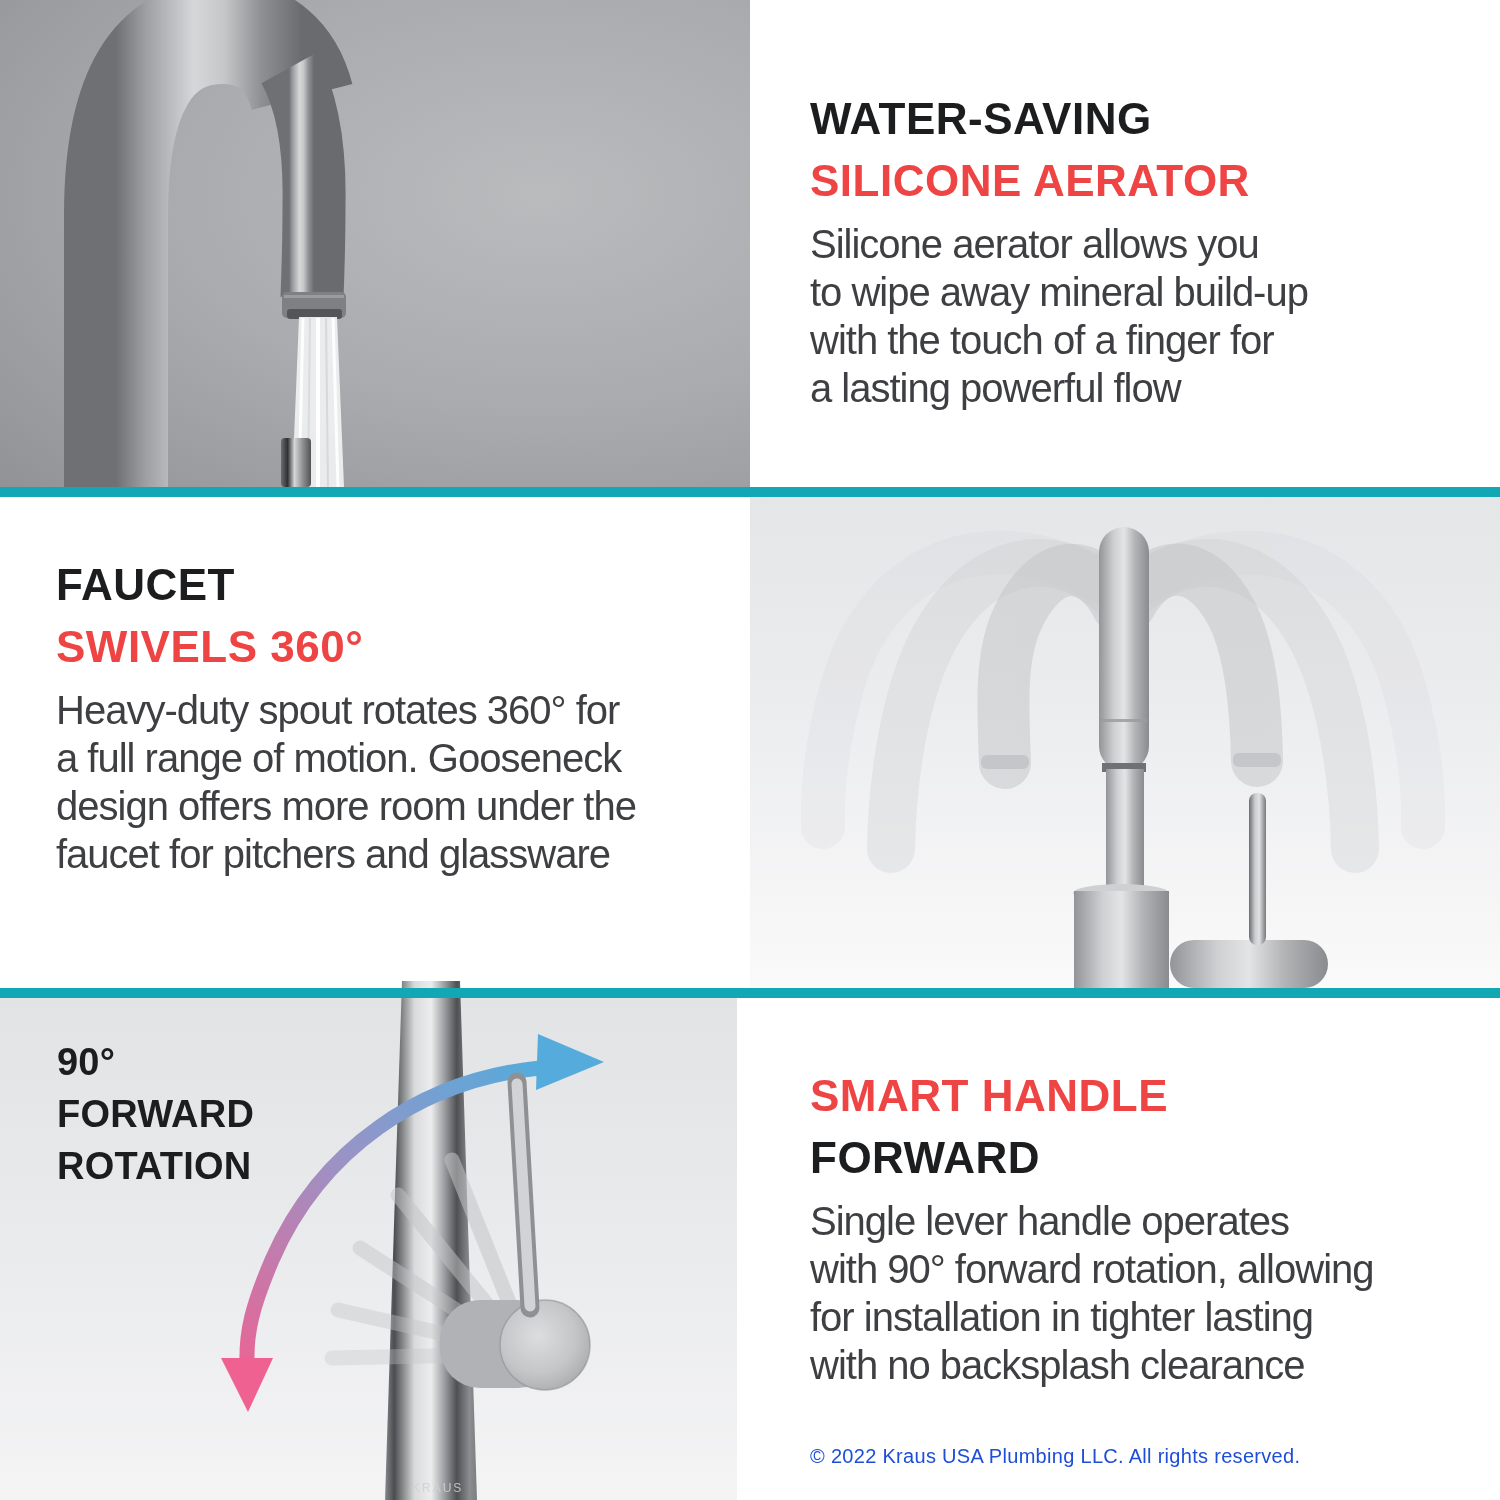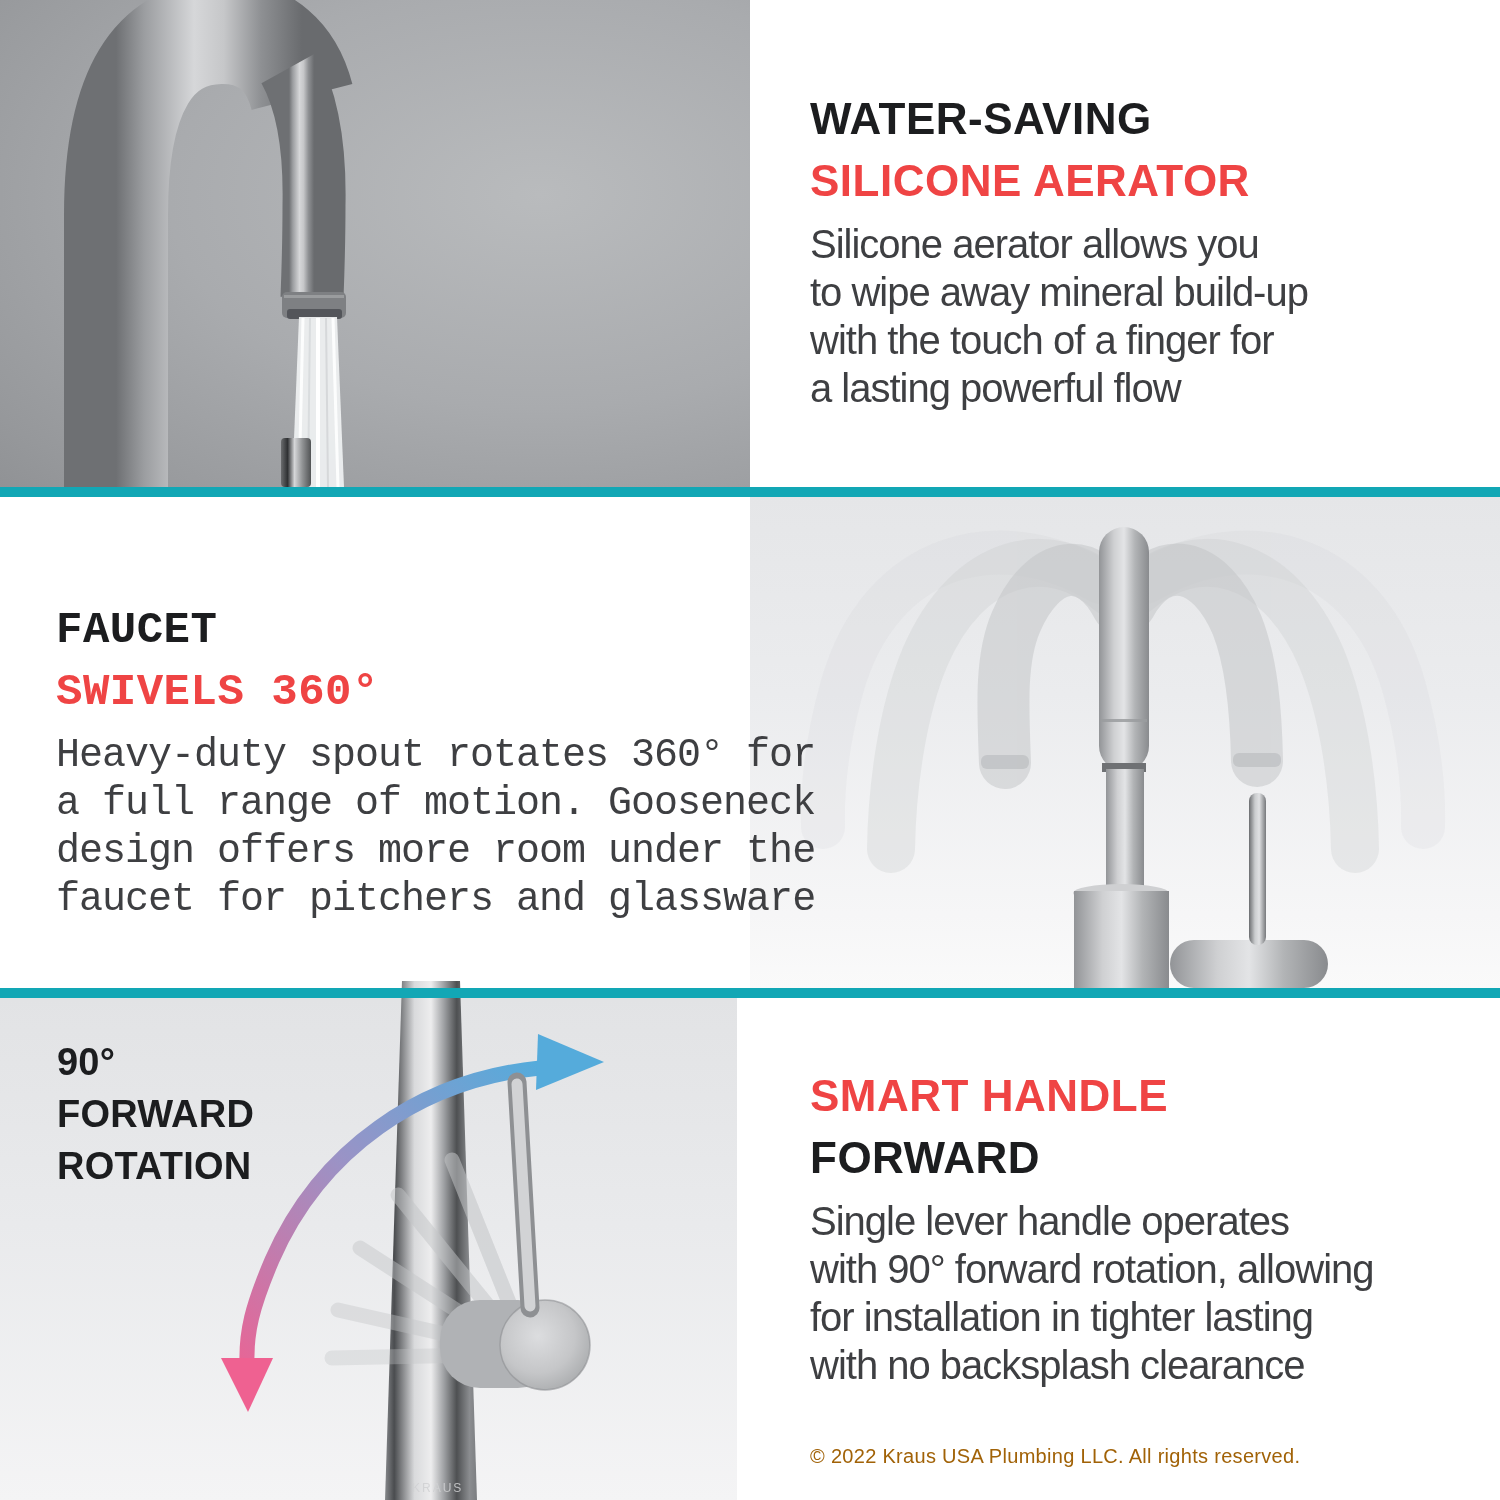--- a/index.html
+++ b/index.html
@@ -22,7 +22,7 @@
   .d2{top:988px;}
   .text-block{position:absolute;z-index:3;}
   .tb1{left:810px;top:96px;}
-  .tb2{left:56px;top:608px;font-family:Liberation Mono, monospace;}
+  .tb2{left:56px;top:562px;}
   .tb3{left:810px;top:1073px;}
   .heading{font-size:44px;line-height:45px;font-weight:bold;letter-spacing:.5px;
     color:#1c1d1f;margin:0 0 17px 0;white-space:nowrap;}

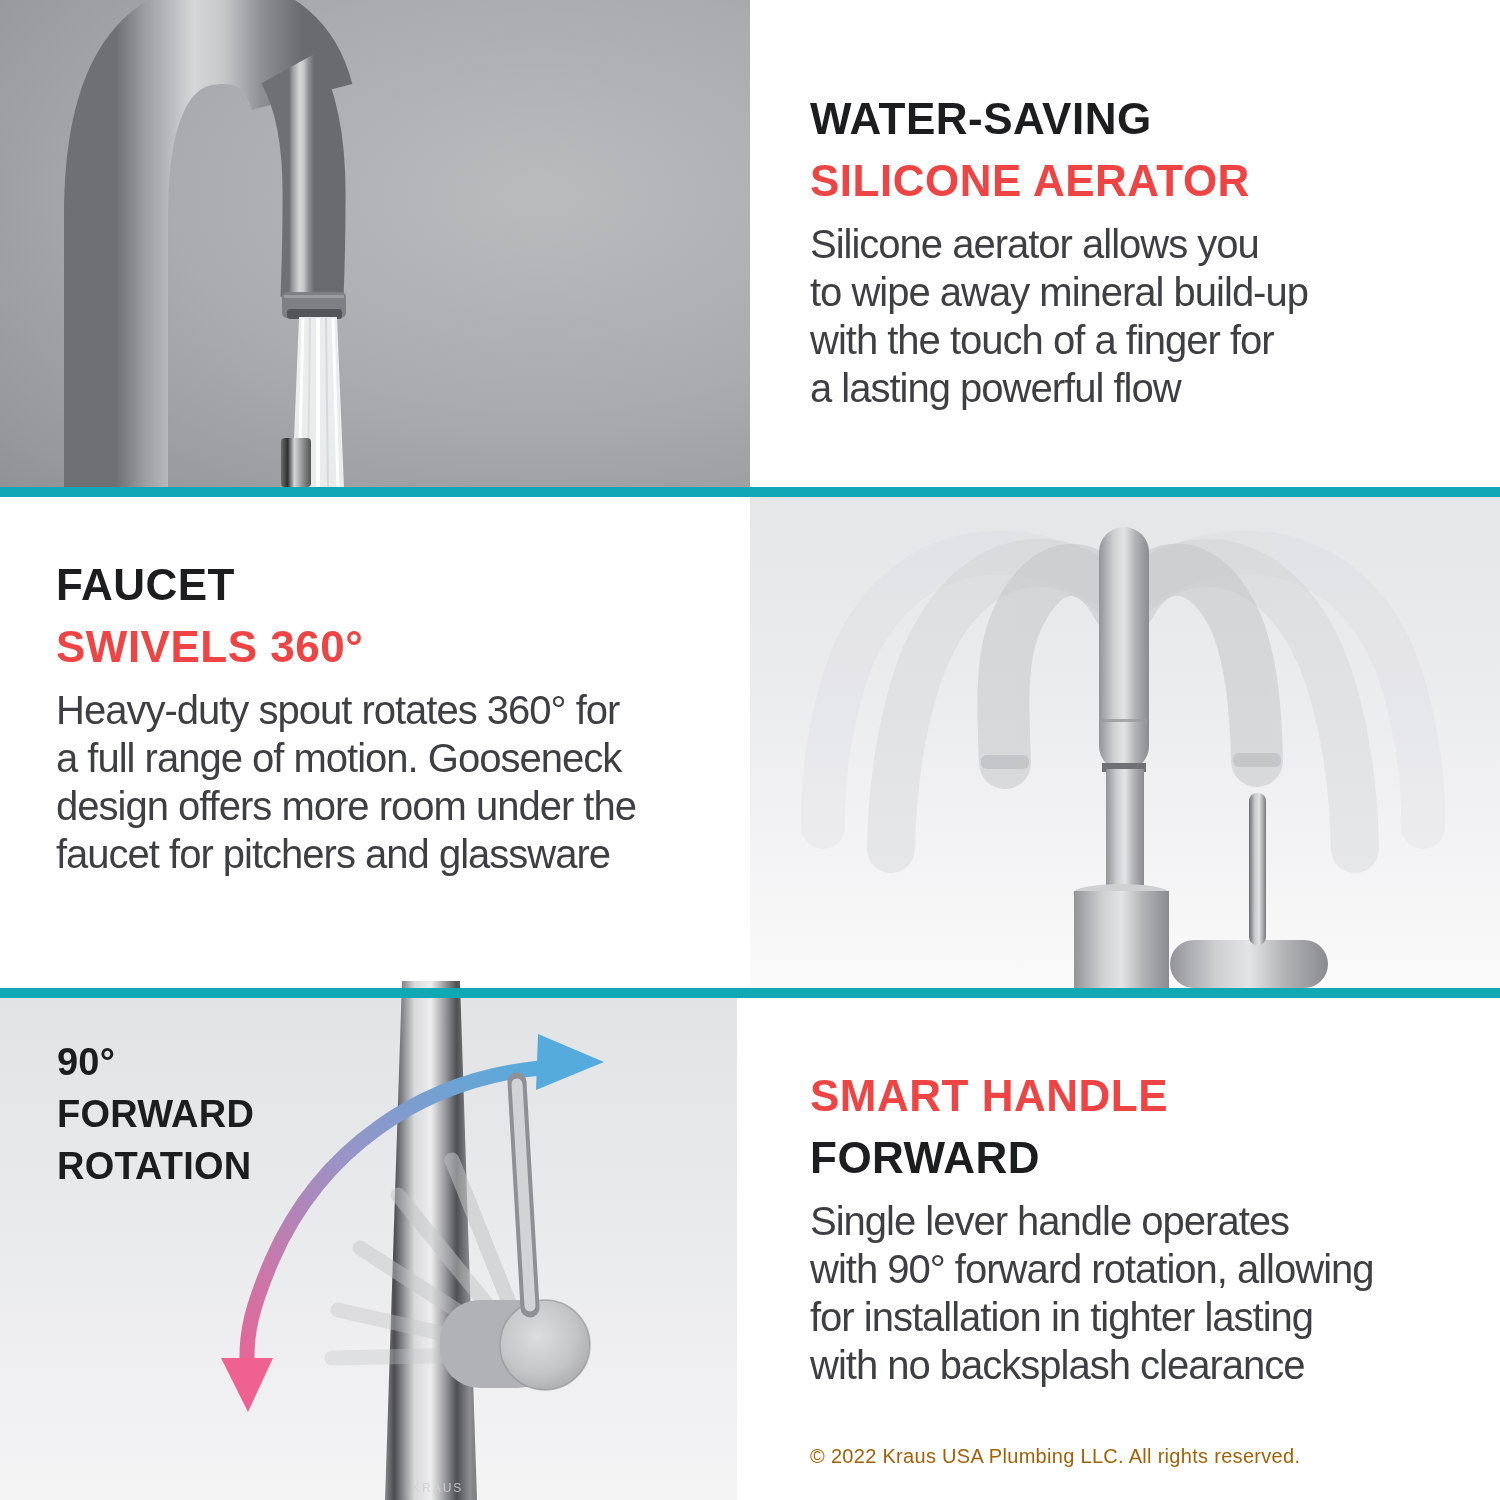--- a/index.html
+++ b/index.html
@@ -33,7 +33,7 @@
   .photo-label .pl-line{font-size:38px;line-height:52px;font-weight:bold;letter-spacing:.2px;
     color:#1c1d1f;white-space:nowrap;}
   .copyright{position:absolute;left:810px;top:1445px;z-index:3;font-size:20px;
-    letter-spacing:.3px;color:#a16207;white-space:nowrap;}
+    letter-spacing:.3px;color:#1d4ed8;white-space:nowrap;}
 </style>
 </head>
 <body>

